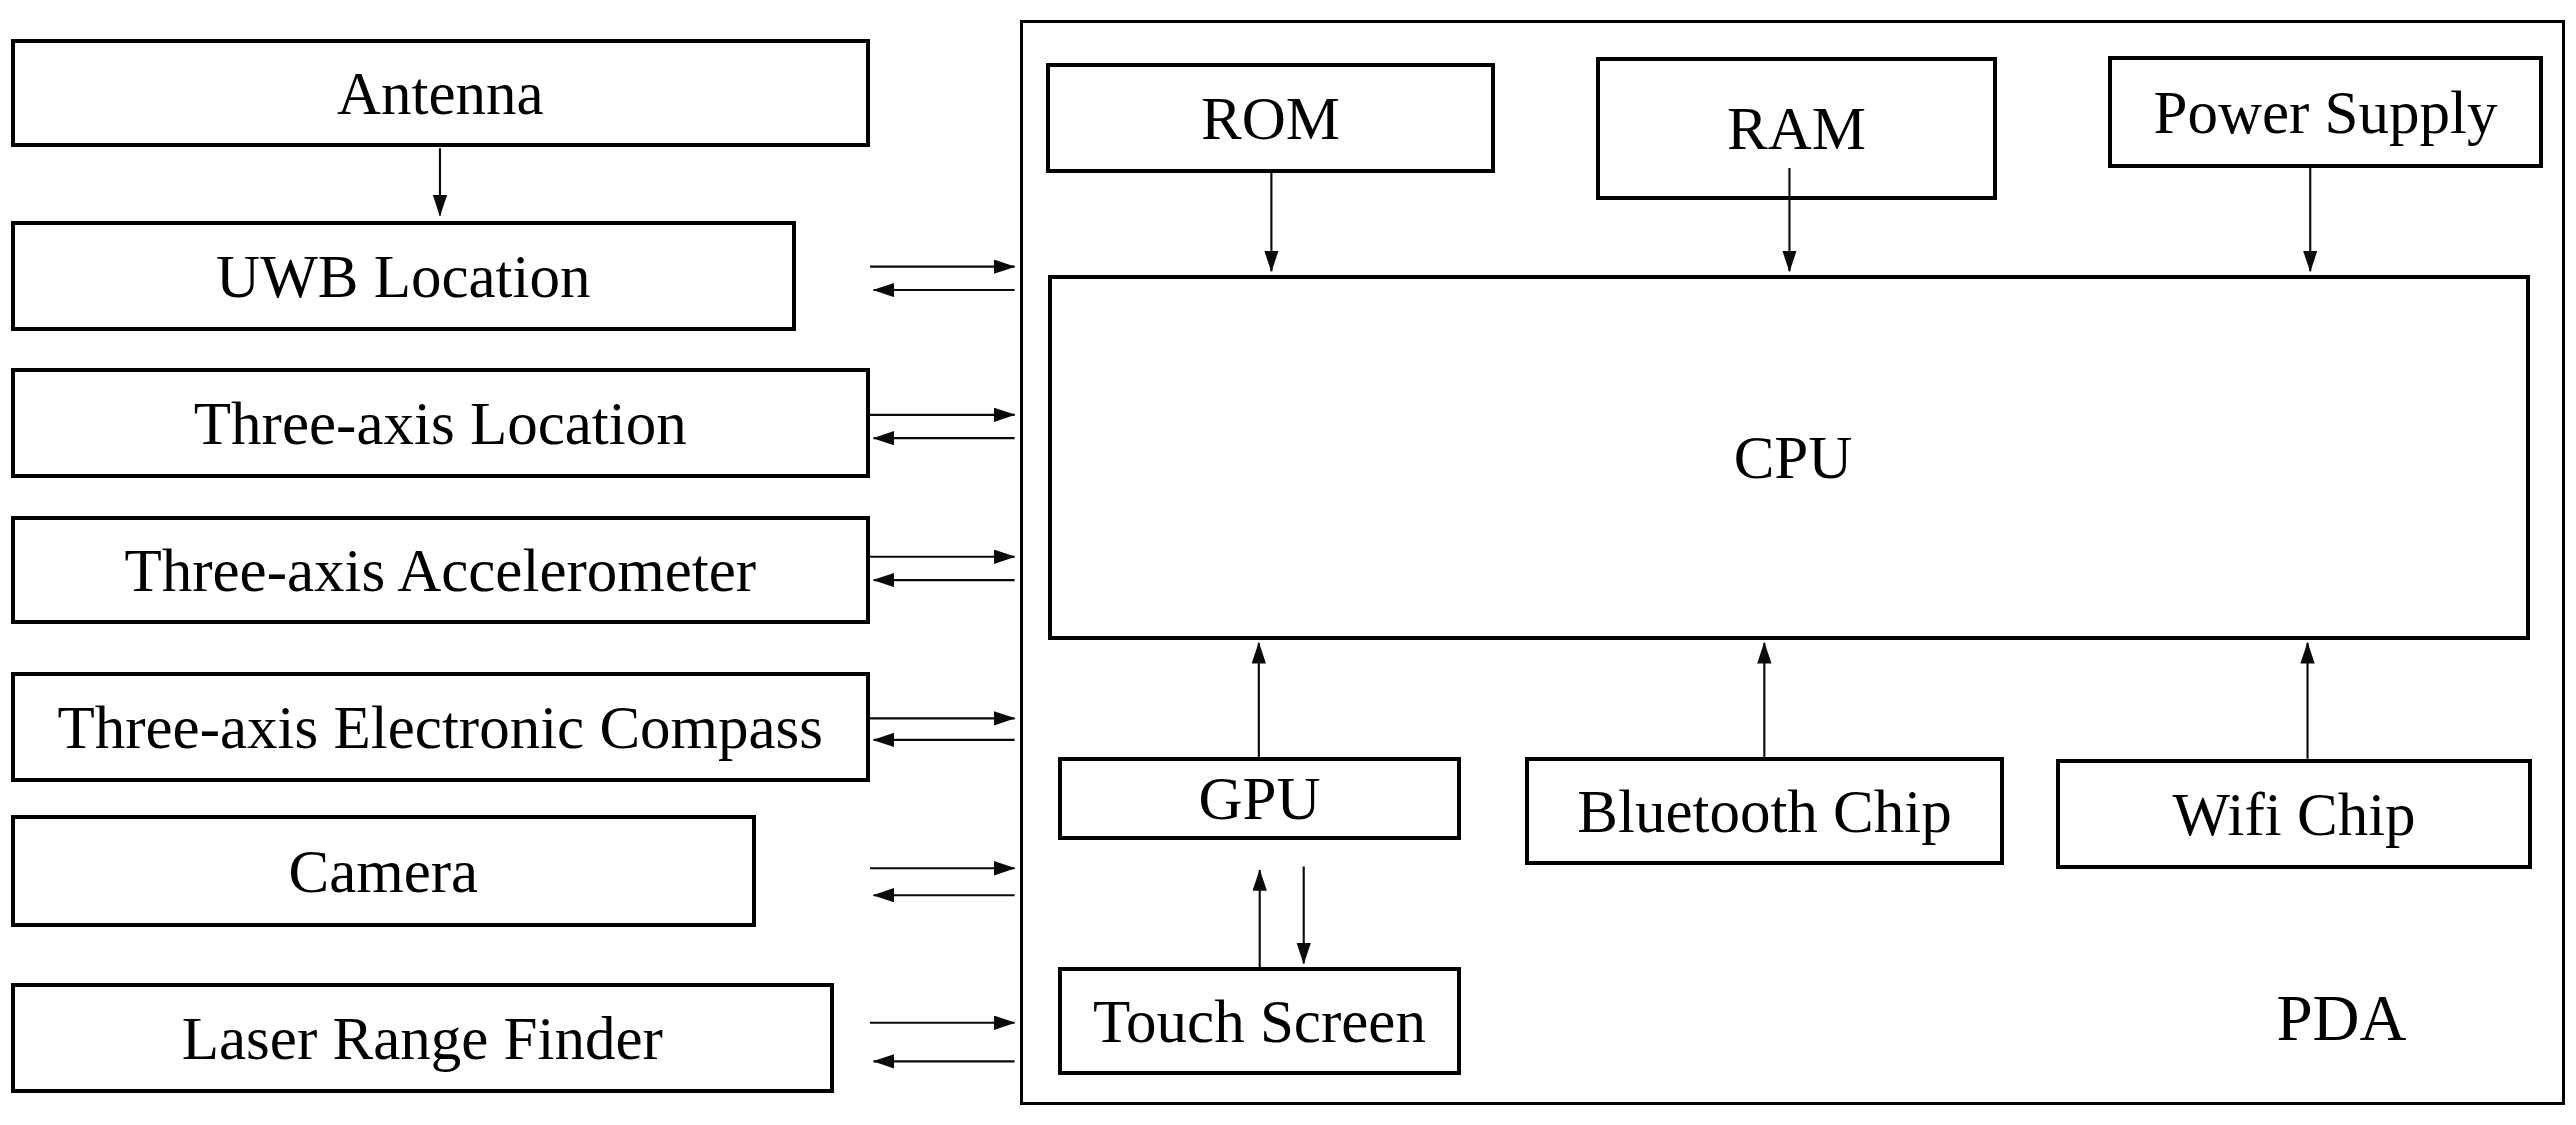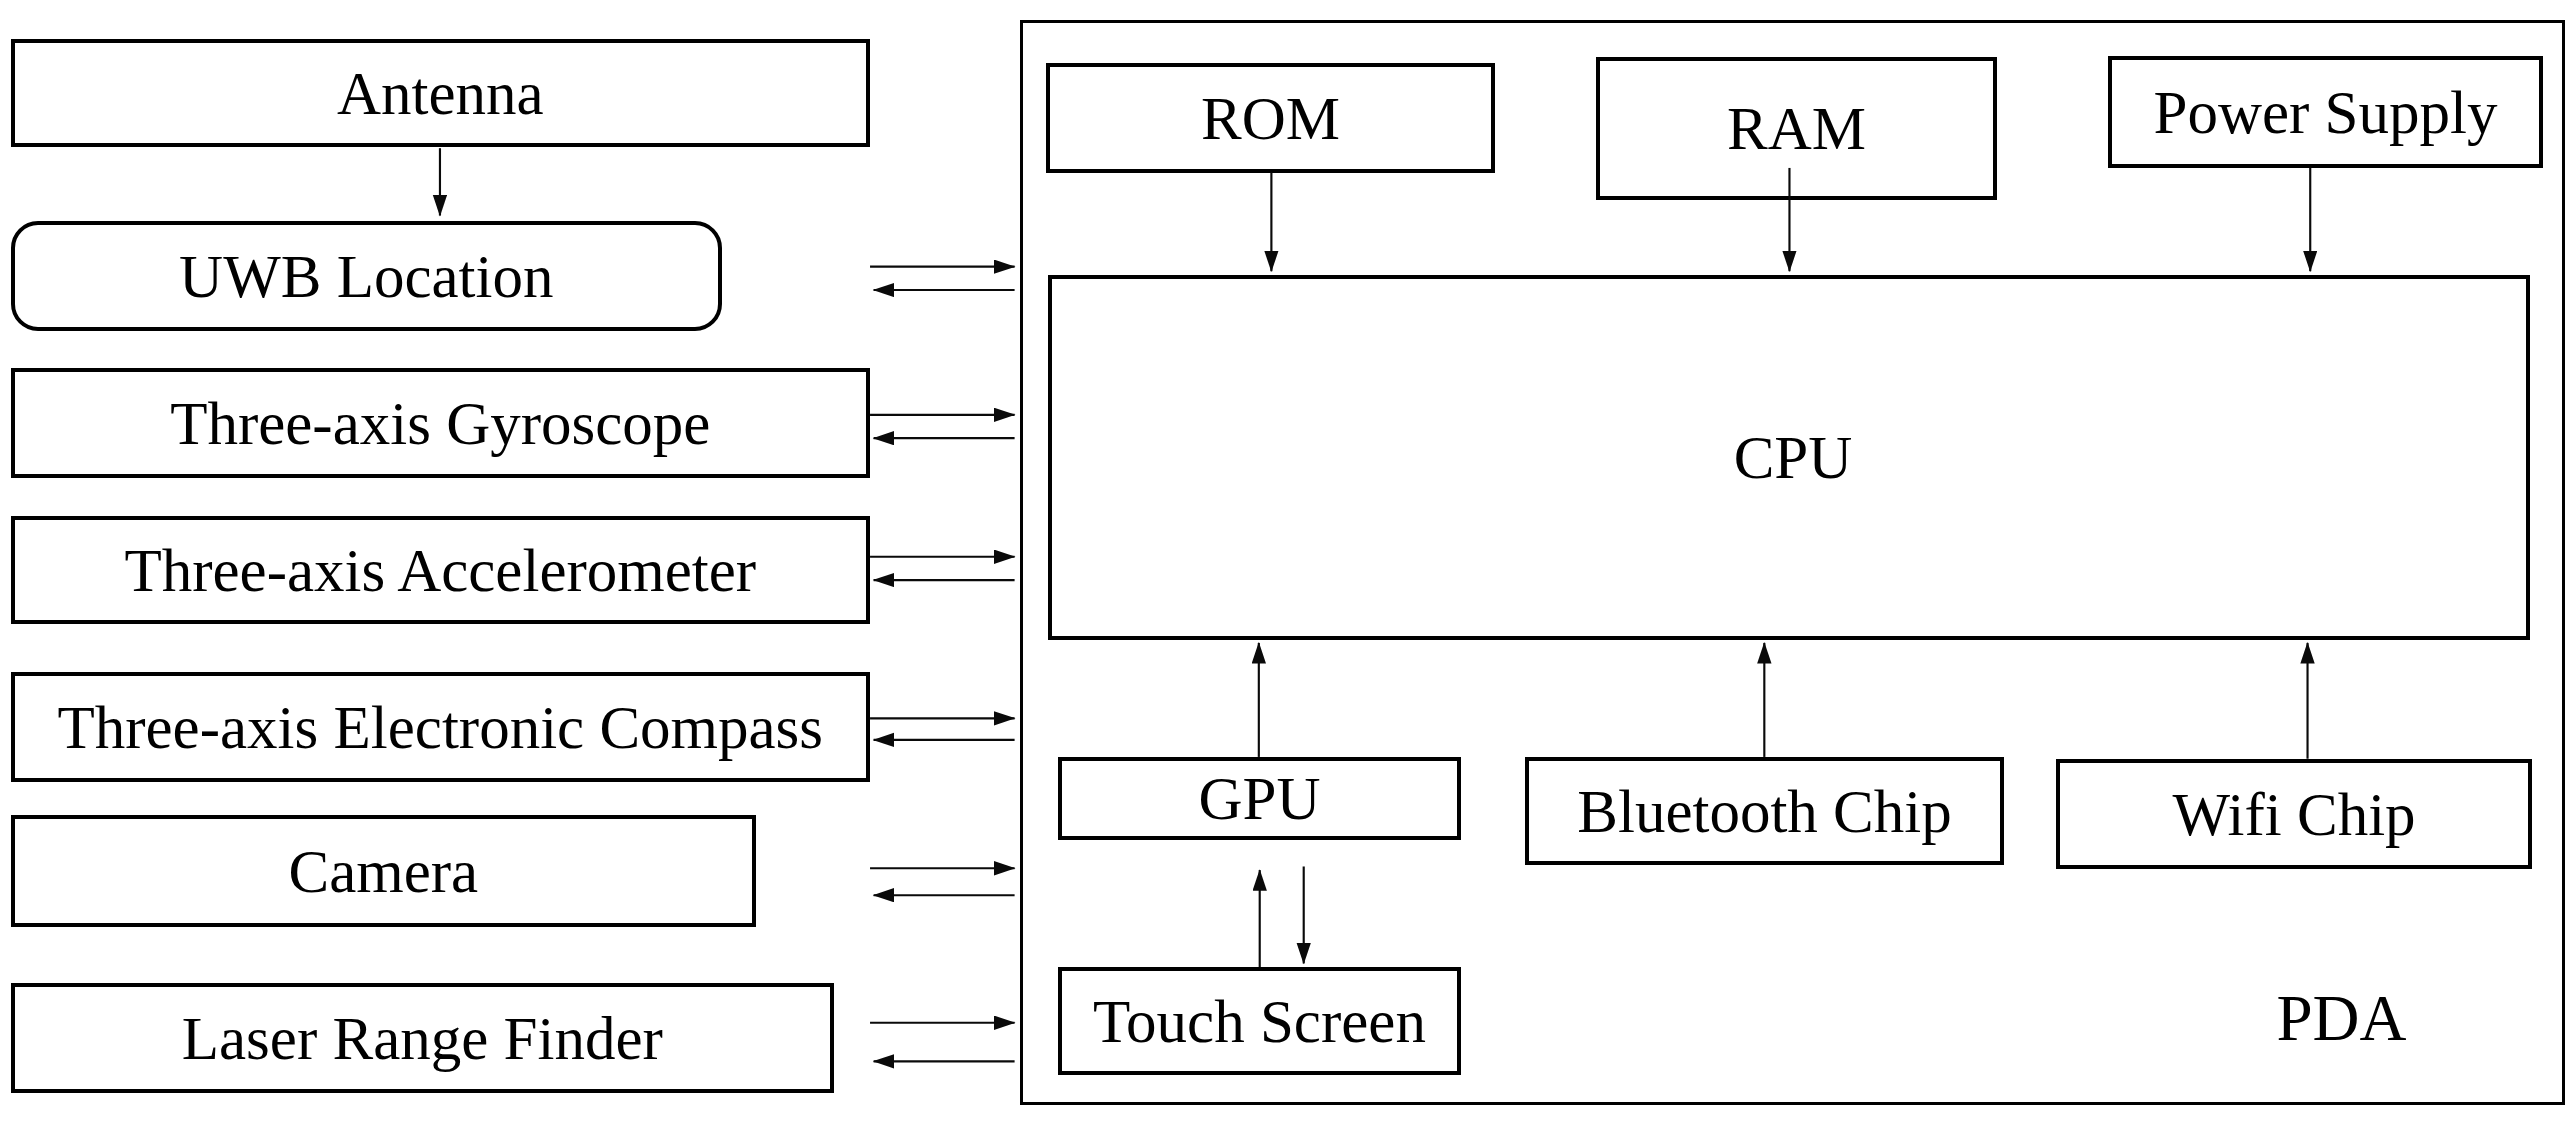--- a/index.html
+++ b/index.html
@@ -46,7 +46,7 @@
   }
   
   #n-antenna  { left:10.8px;  top:39px;   width:859px; height:108px; }
-  #n-uwb      { left:10.8px;  top:221px;  width:711px; height:110px;border-radius:27px; }
+  #n-uwb      { left:10.8px;  top:221px;  width:785px; height:110px; }
   #n-gyro     { left:10.8px;  top:368px;  width:859px; height:110px; }
   #n-accel    { left:10.8px;  top:516px;  width:859px; height:108px; }
   #n-compass  { left:10.8px;  top:672px;  width:859px; height:110px; }

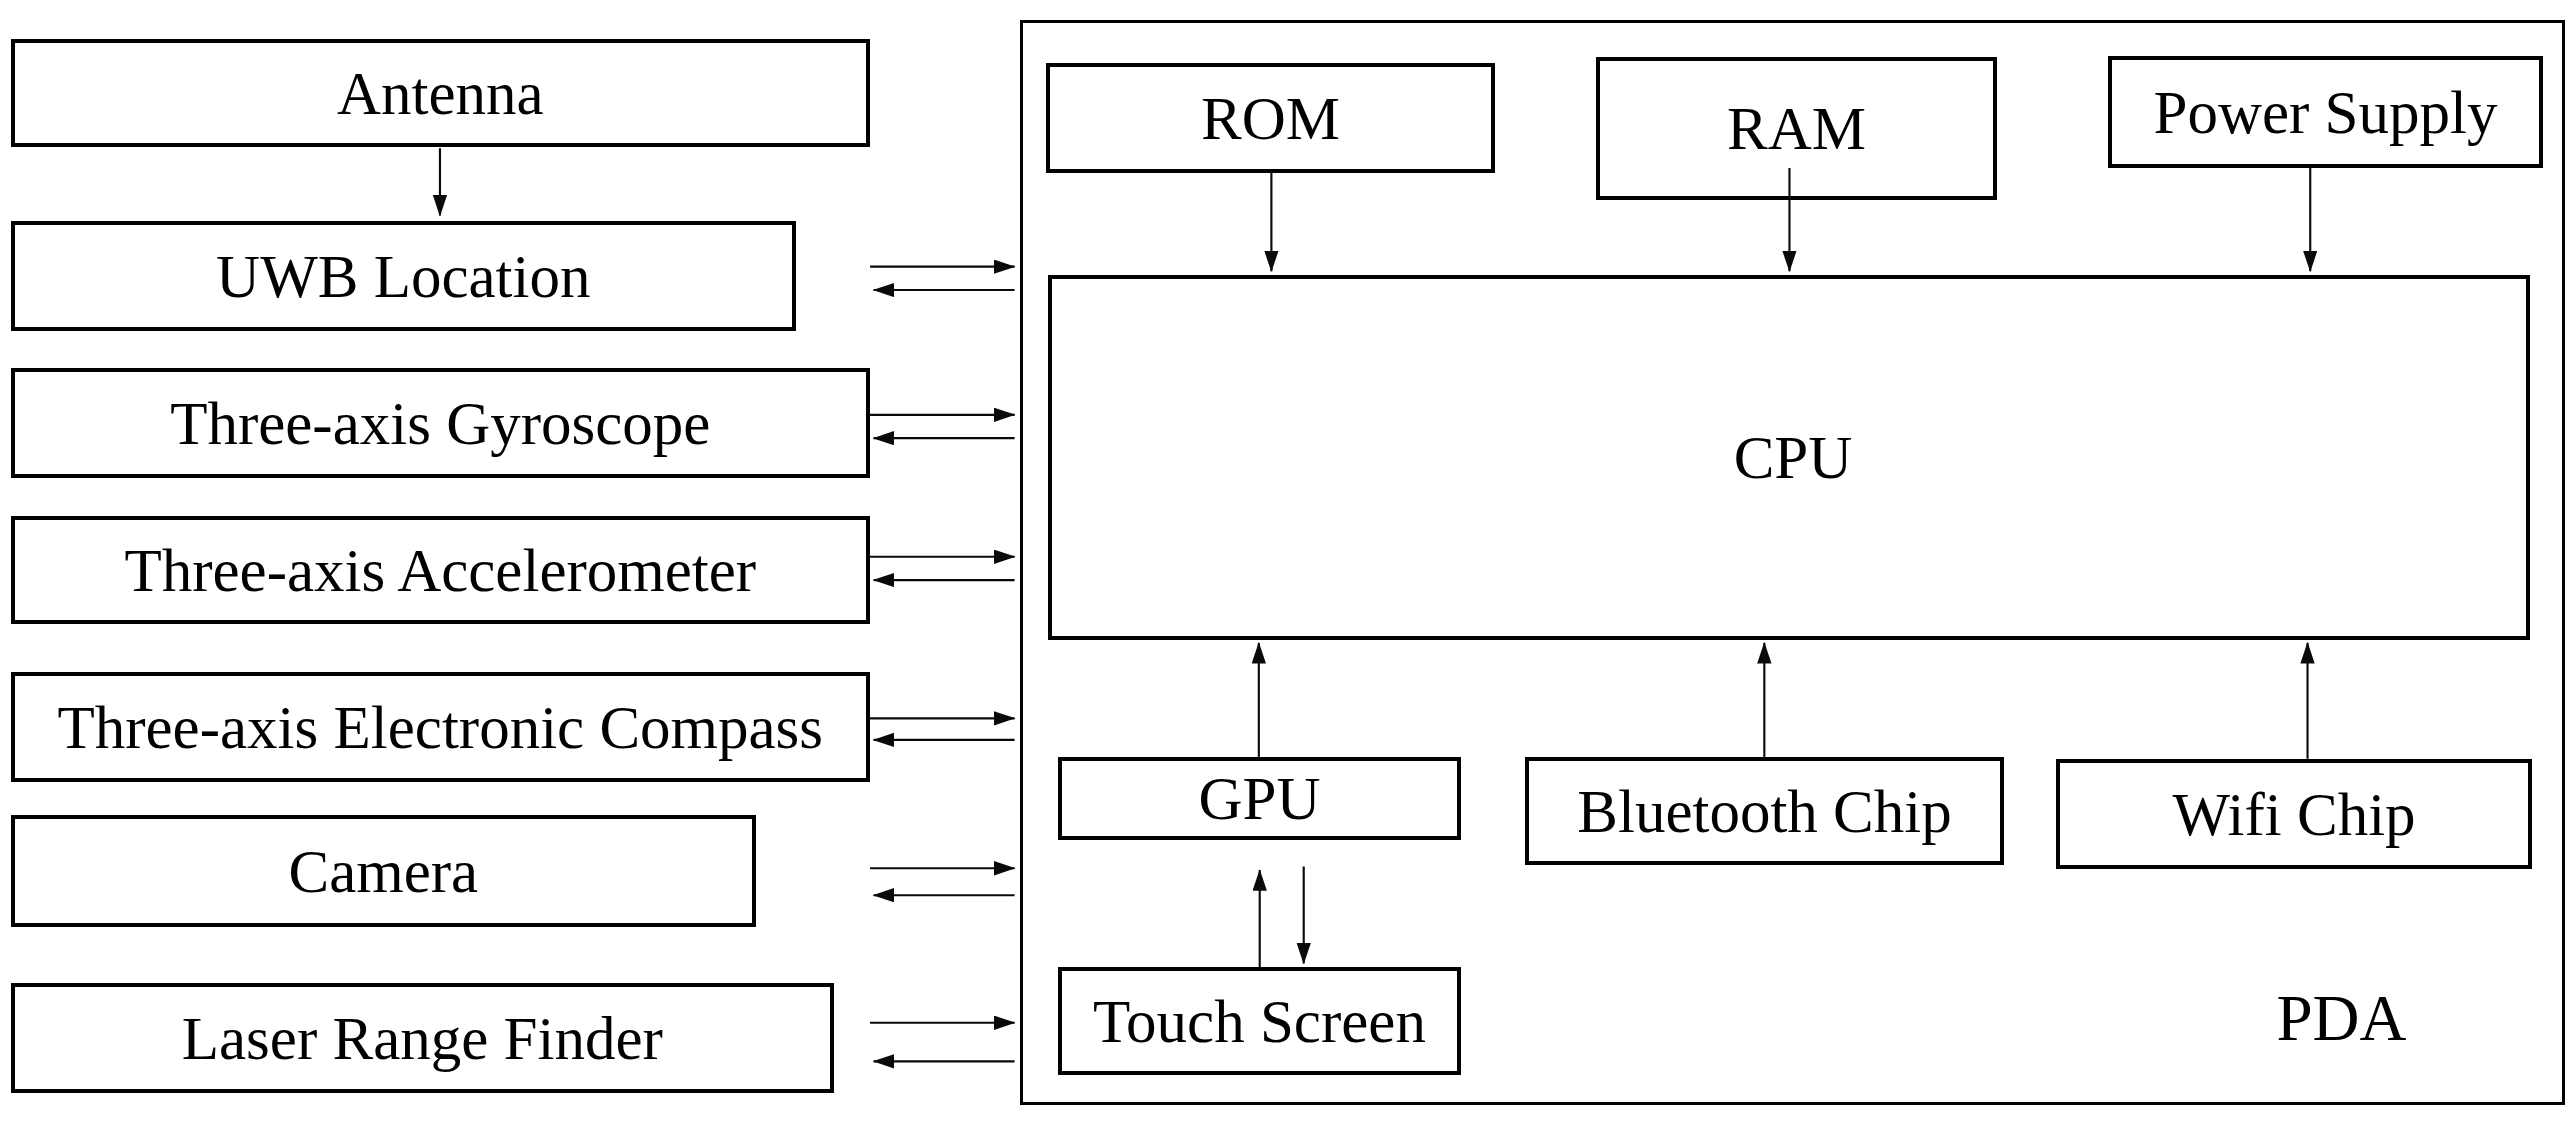--- a/index.html
+++ b/index.html
@@ -83,7 +83,7 @@
 
   <div class="node" id="n-antenna">Antenna</div>
   <div class="node" id="n-uwb">UWB Location</div>
-  <div class="node" id="n-gyro">Three-axis Gyroscope</div>
+  <div class="node" id="n-gyro">Three-axis Location</div>
   <div class="node" id="n-accel">Three-axis Accelerometer</div>
   <div class="node" id="n-compass">Three-axis Electronic Compass</div>
   <div class="node" id="n-camera">Camera</div>

